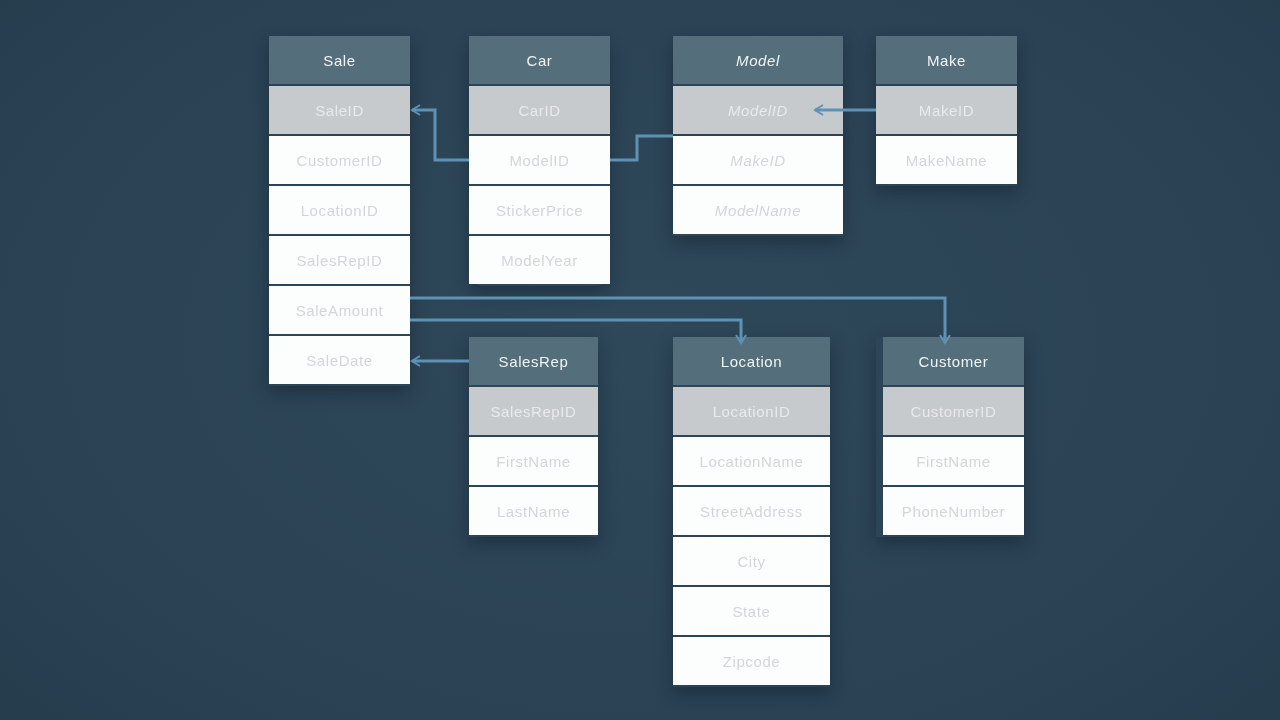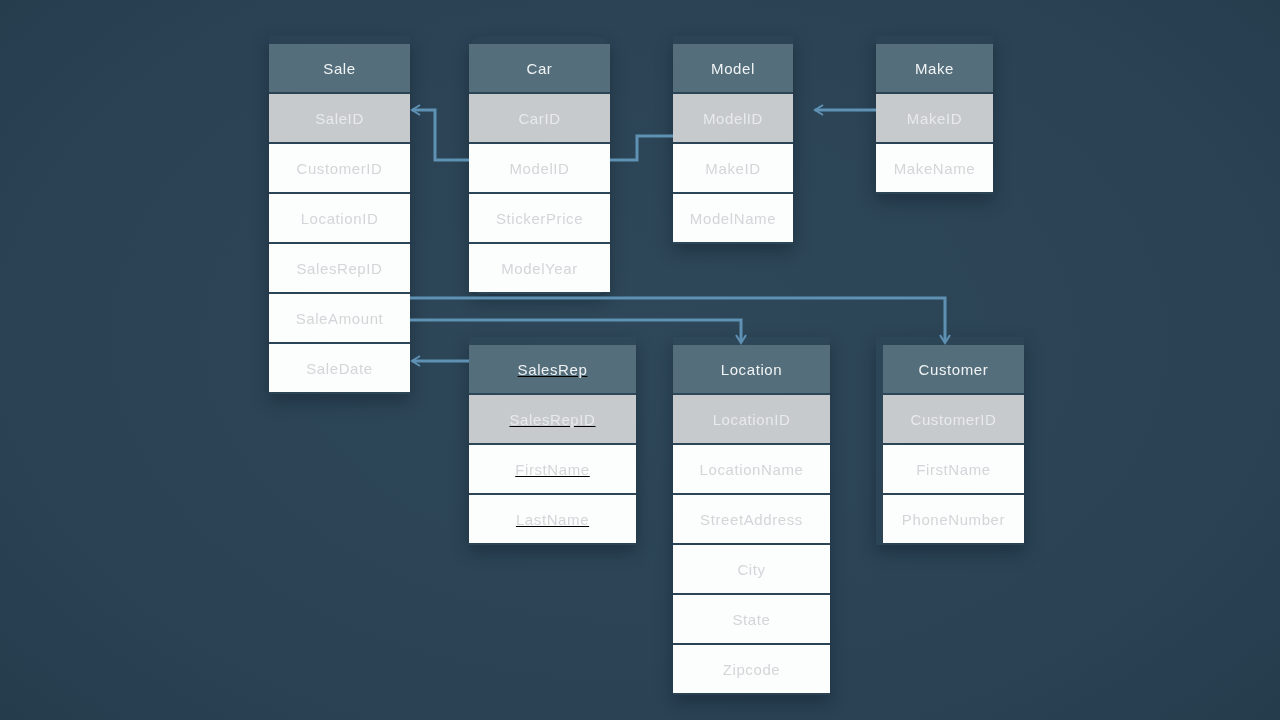--- a/index.html
+++ b/index.html
@@ -35,7 +35,6 @@
   .db-row.header {
     background: var(--header-bg);
     color: var(--header-text);
-    margin-top: 8px;
   }
   .db-row.pk {
     background: var(--pk-bg);

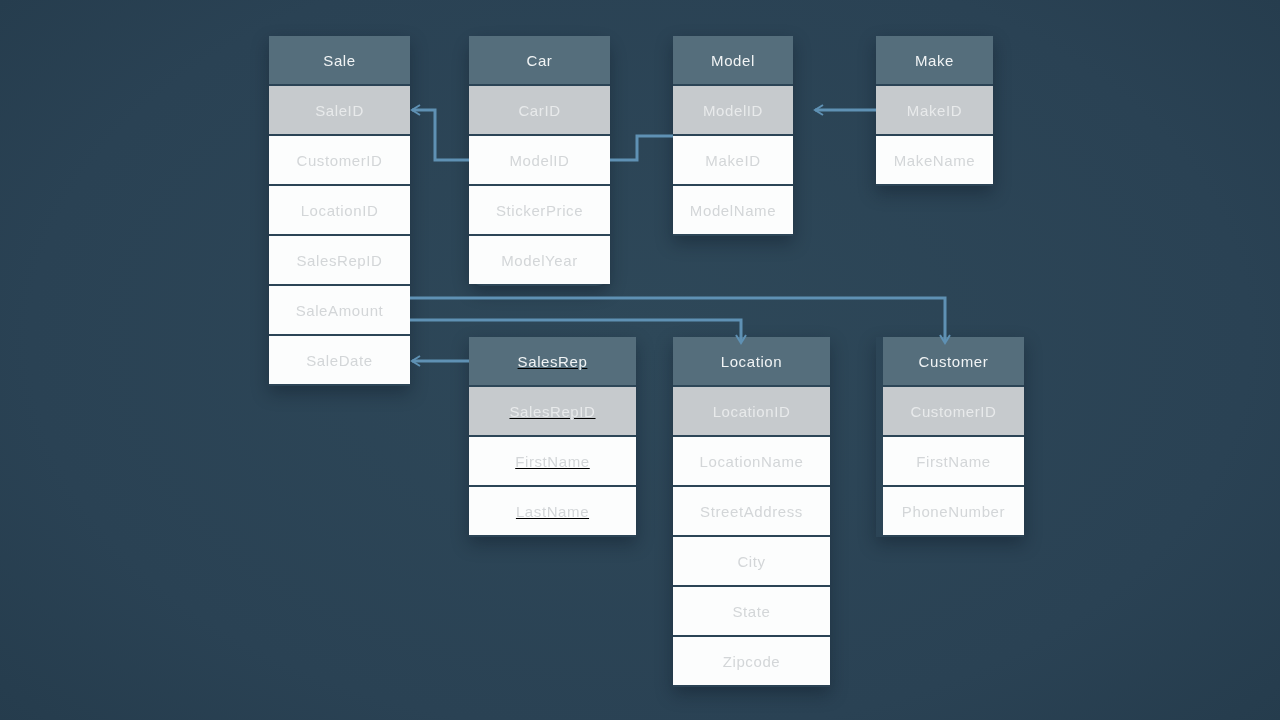--- a/index.html
+++ b/index.html
@@ -70,7 +70,7 @@
         <div class="db-row">StickerPrice</div>
         <div class="db-row">ModelYear</div>
       </div>
-      <div class="db-table" style="left: 673px; top: 36px; width: 120px;">
+      <div class="db-table" style="left: 673px; top: 36px; width: 170px; font-style: italic;">
         <div class="db-row header">Model</div>
         <div class="db-row pk">ModelID</div>
         <div class="db-row">MakeID</div>

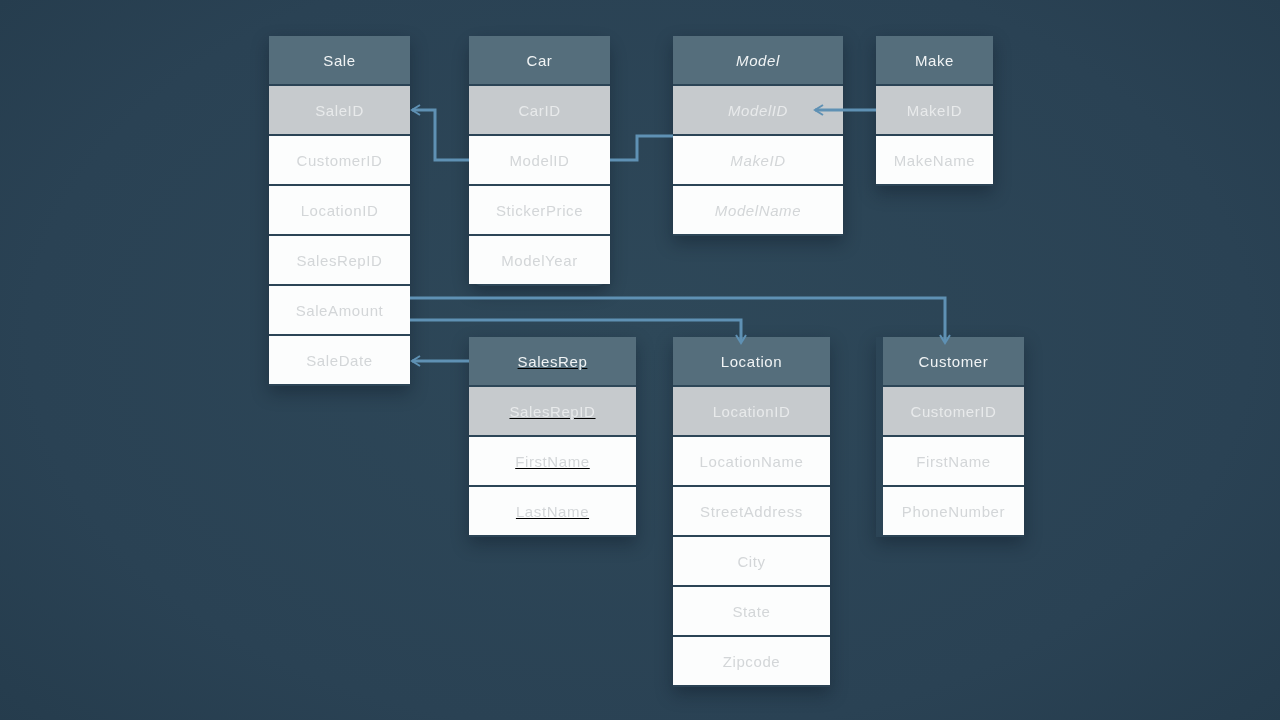--- a/index.html
+++ b/index.html
@@ -76,7 +76,7 @@
         <div class="db-row">MakeID</div>
         <div class="db-row">ModelName</div>
       </div>
-      <div class="db-table" style="left: 876px; top: 36px; width: 117px;">
+      <div class="db-table" style="left: 876px; top: 36px; width: 141px;">
         <div class="db-row header">Make</div>
         <div class="db-row pk">MakeID</div>
         <div class="db-row">MakeName</div>

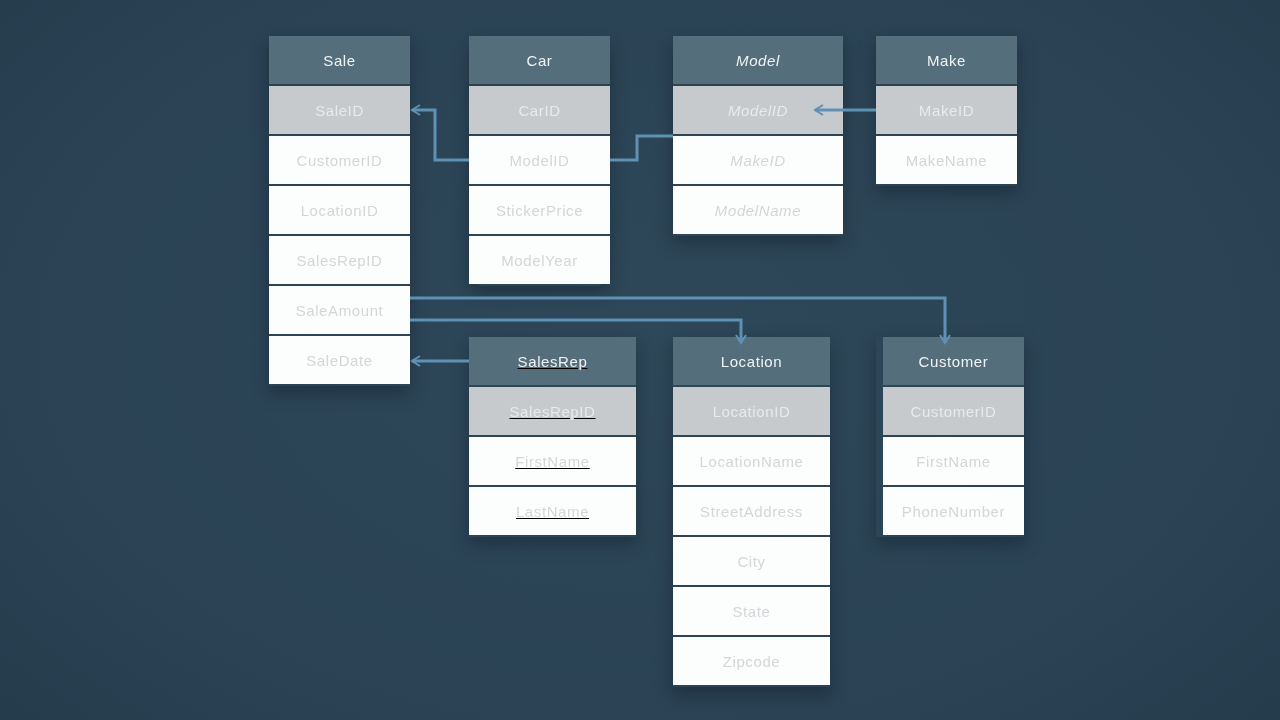--- a/index.html
+++ b/index.html
@@ -81,7 +81,7 @@
         <div class="db-row pk">MakeID</div>
         <div class="db-row">MakeName</div>
       </div>
-      <div class="db-table" style="left: 469px; top: 337px; width: 167px; text-decoration: underline;">
+      <div class="db-table" style="left: 469px; top: 337px; width: 129px;">
         <div class="db-row header">SalesRep</div>
         <div class="db-row pk">SalesRepID</div>
         <div class="db-row">FirstName</div>

